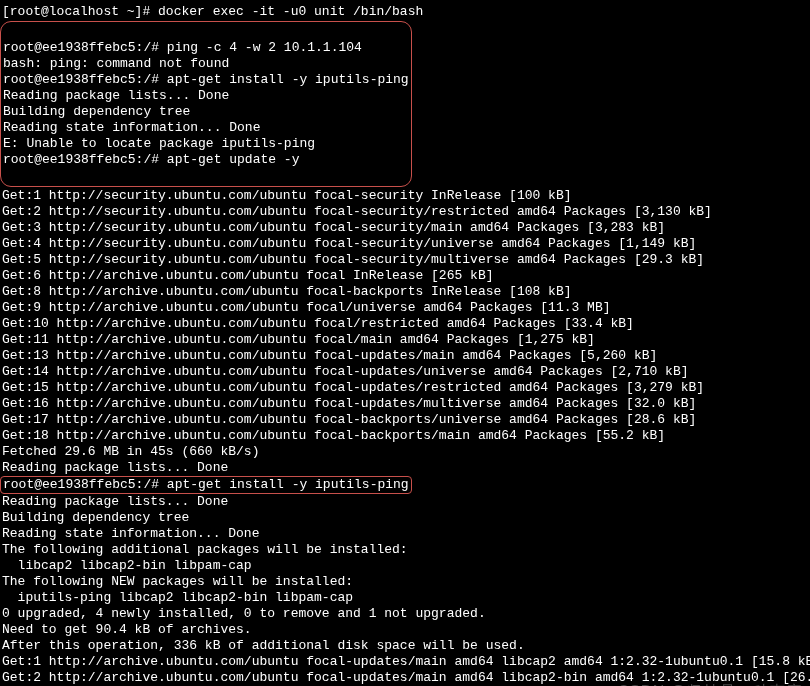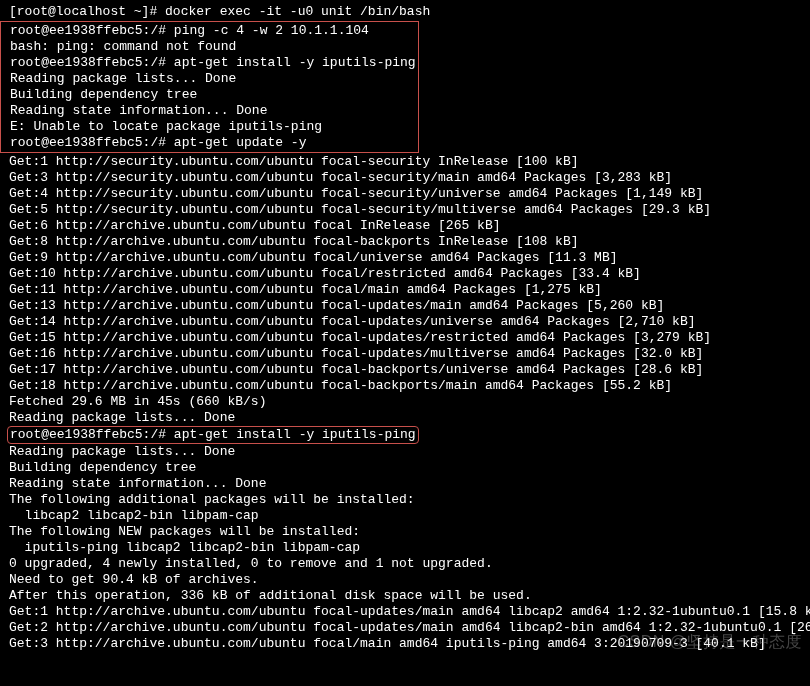--- a/index.html
+++ b/index.html
@@ -20,7 +20,6 @@
   }
   .line {
     white-space: pre;
-    margin-left: 7px;
   }
   .box {
     border: 1px solid #c8504b;

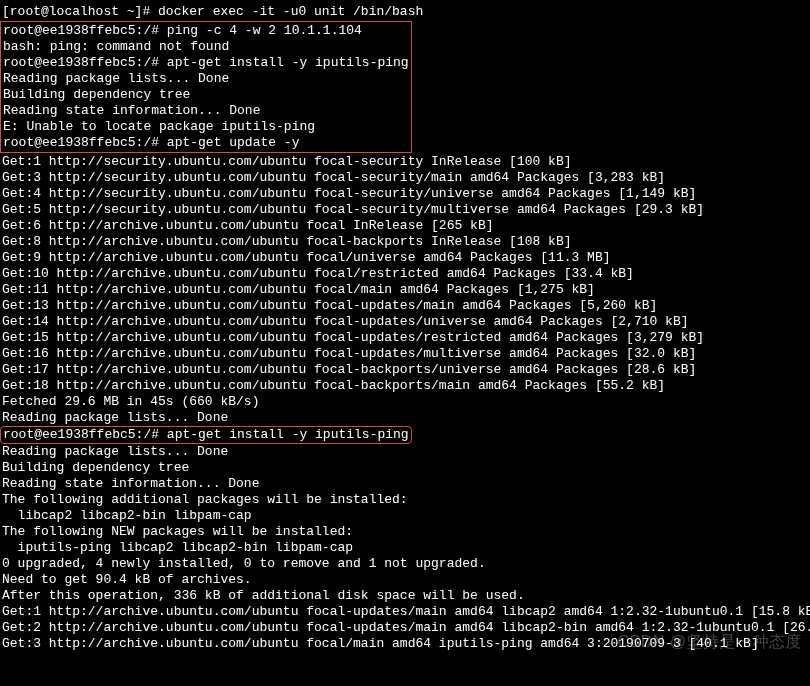--- a/index.html
+++ b/index.html
@@ -30,8 +30,8 @@
   }
   .box-group {
     border: 1px solid #c8504b;
-    border-radius: 0;
-    padding: 1px 2px;
+    border-radius: 11px;
+    padding: 18px 2px;
     margin: 1px 0 1px -2px;
     width: fit-content;
   }

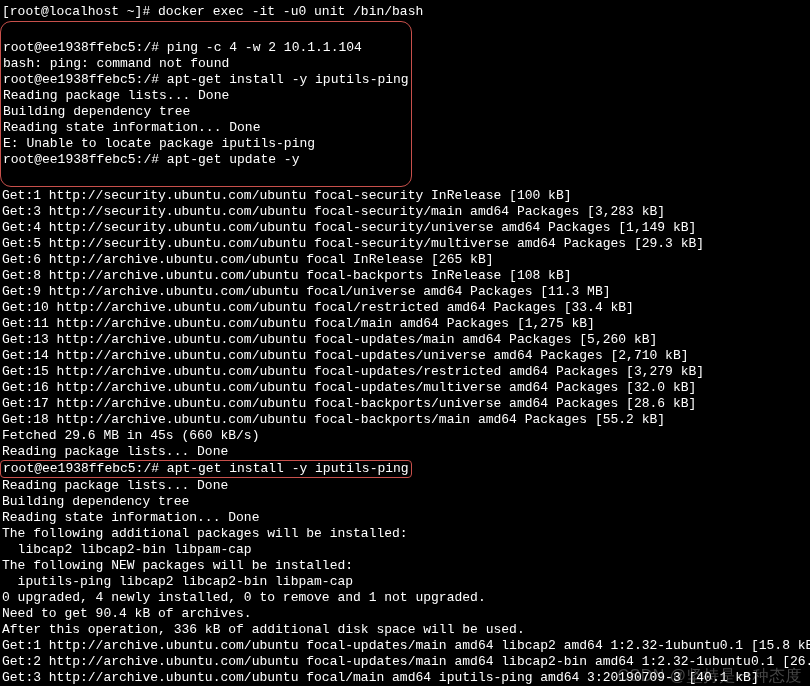--- a/index.html
+++ b/index.html
@@ -66,6 +66,7 @@
 
   <div id="update-lines">
       <div class="line">Get:1 http://security.ubuntu.com/ubuntu focal-security InRelease [100 kB]</div>
+      <div class="line">Get:2 http://security.ubuntu.com/ubuntu focal-security/restricted amd64 Packages [3,130 kB]</div>
       <div class="line">Get:3 http://security.ubuntu.com/ubuntu focal-security/main amd64 Packages [3,283 kB]</div>
       <div class="line">Get:4 http://security.ubuntu.com/ubuntu focal-security/universe amd64 Packages [1,149 kB]</div>
       <div class="line">Get:5 http://security.ubuntu.com/ubuntu focal-security/multiverse amd64 Packages [29.3 kB]</div>

